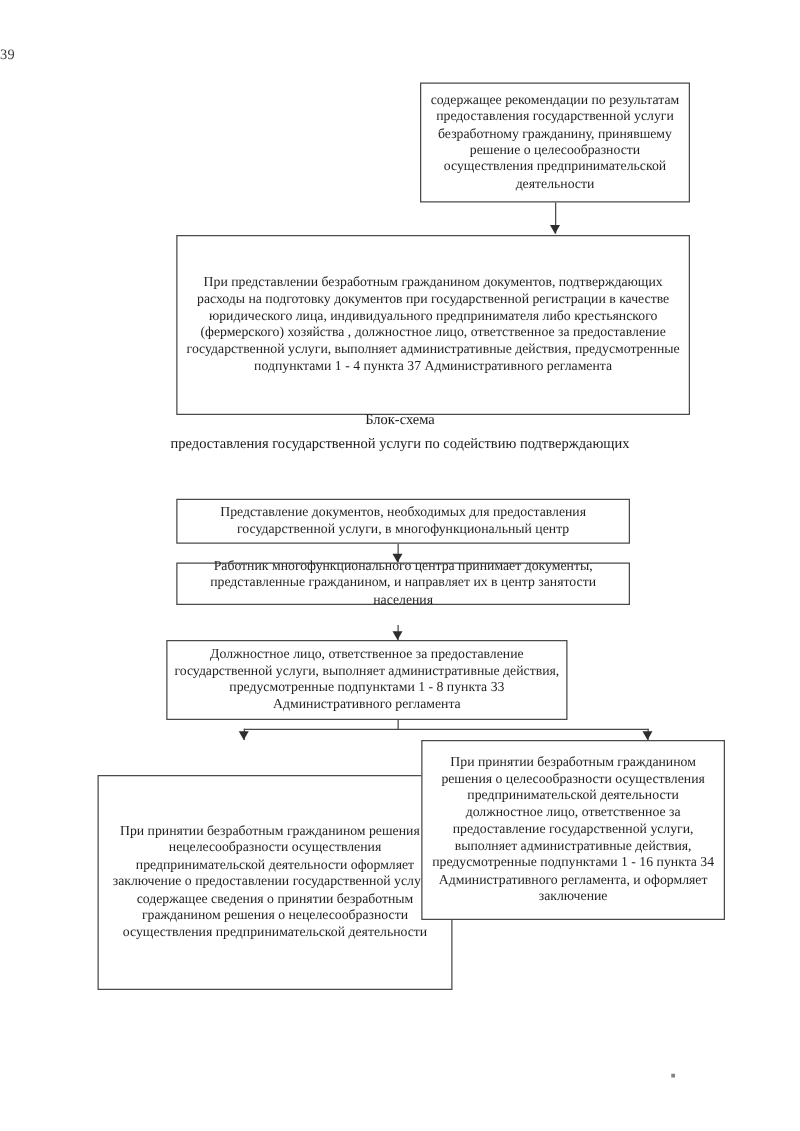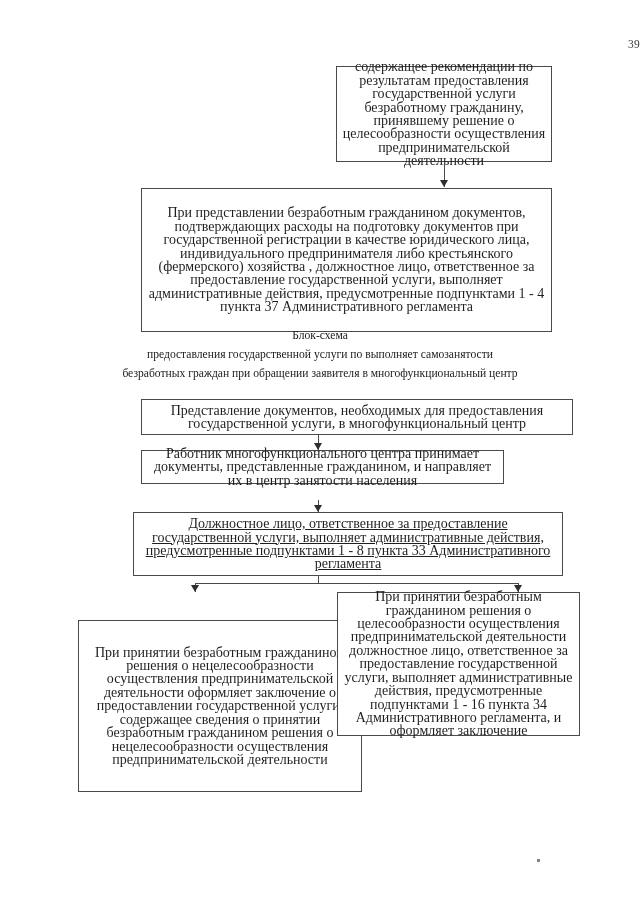--- a/index.html
+++ b/index.html
@@ -30,7 +30,7 @@
     top: 38px;
     left: 0;
     width: 640px;
-    text-align: right;
+    text-align: left;
     font-size: 11.5px;
     letter-spacing: 0.2px;
     color: #3a3a3a;

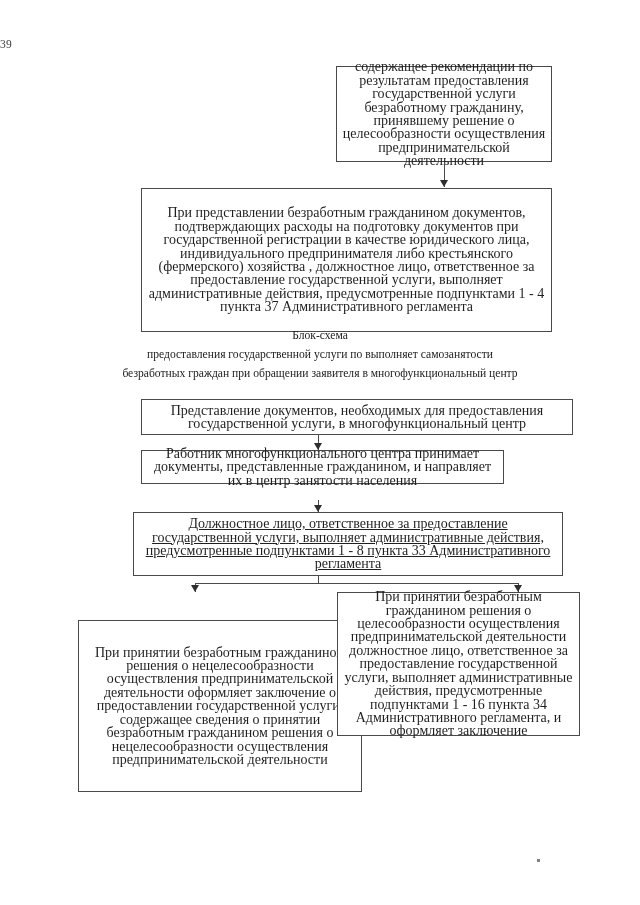--- a/index.html
+++ b/index.html
@@ -48,7 +48,7 @@
     justify-content: center;
     text-align: center;
     padding: 3px 5px;
-    font-size: 14px;
+    font-size: 11px;
     line-height: 13.4px;
     color: #1f1f1f;
   }

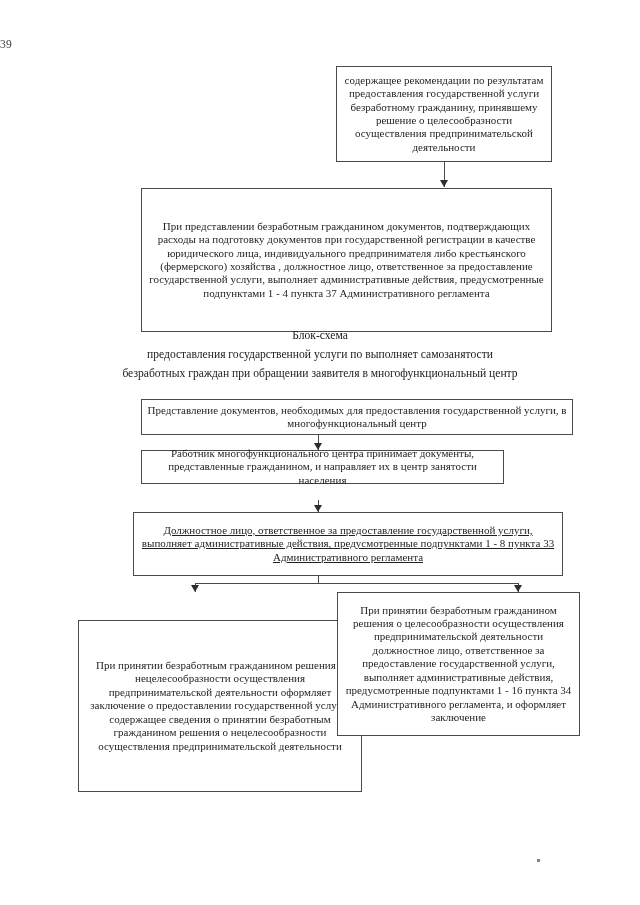--- a/index.html
+++ b/index.html
@@ -150,7 +150,7 @@
 
   <div class="title-block">
     <span class="line1">Блок-схема</span>
-    <span class="line2">предоставления государственной услуги по выполняет самозанятости</span>
+    <span class="line2">предоставления государственной услуги по содействию подтверждающих</span>
     <span class="line3">безработных граждан при обращении заявителя в многофункциональный центр</span>
   </div>
 

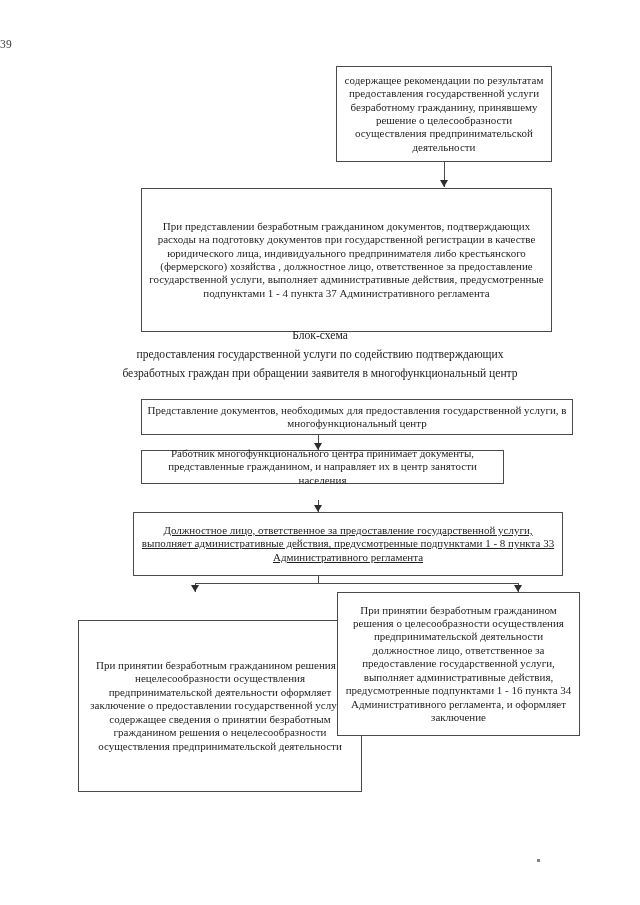--- a/index.html
+++ b/index.html
@@ -151,7 +151,6 @@
   <div class="title-block">
     <span class="line1">Блок-схема</span>
     <span class="line2">предоставления государственной услуги по содействию подтверждающих</span>
-    <span class="line3">безработных граждан при обращении заявителя в многофункциональный центр</span>
   </div>
 
   <div class="fc-box" id="box-submit-docs">

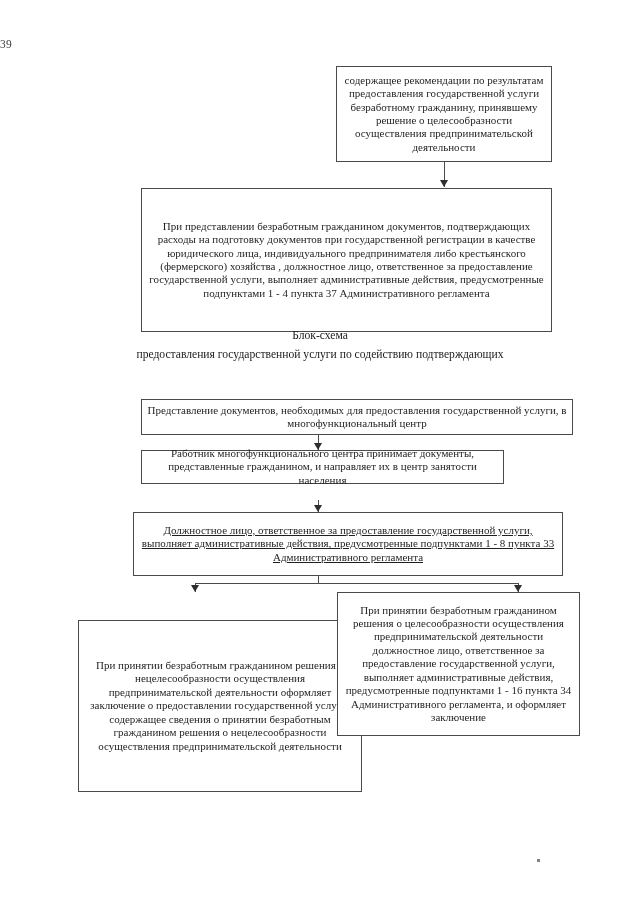--- a/index.html
+++ b/index.html
@@ -61,7 +61,7 @@
   
   #box-recommendation { left: 336px; top: 66px;  width: 216px; height: 96px; }
   #box-expenses       { left: 141px; top: 188px; width: 411px; height: 144px; }
-  #box-submit-docs    { left: 141px; top: 399px; width: 432px; height: 36px;  }
+  #box-submit-docs    { left: 141px; top: 399px; width: 363px; height: 36px;  }
   #box-mfc-worker     { left: 141px; top: 450px; width: 363px; height: 34px;  }
   #box-official       { left: 133px; top: 512px; width: 430px; height: 64px; text-decoration: underline;  }
   #box-negative       { left: 78px;  top: 620px; width: 284px; height: 172px; }

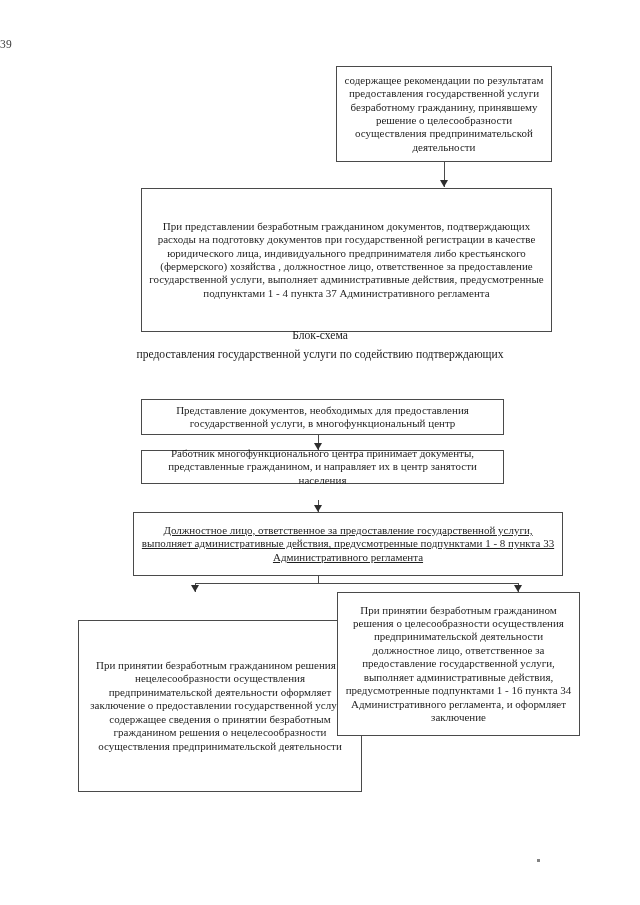--- a/index.html
+++ b/index.html
@@ -63,7 +63,7 @@
   #box-expenses       { left: 141px; top: 188px; width: 411px; height: 144px; }
   #box-submit-docs    { left: 141px; top: 399px; width: 363px; height: 36px;  }
   #box-mfc-worker     { left: 141px; top: 450px; width: 363px; height: 34px;  }
-  #box-official       { left: 133px; top: 512px; width: 430px; height: 64px; text-decoration: underline;  }
+  #box-official       { left: 133px; top: 512px; width: 321px; height: 64px;  }
   #box-negative       { left: 78px;  top: 620px; width: 284px; height: 172px; }
   #box-positive       { left: 337px; top: 592px; width: 243px; height: 144px; }
 

